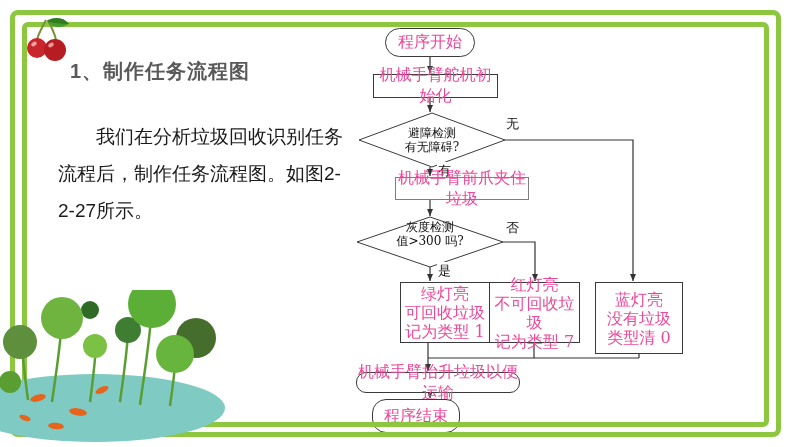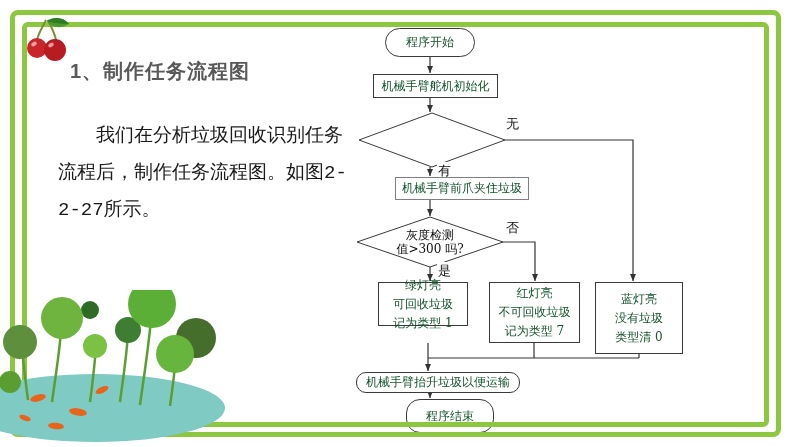--- a/index.html
+++ b/index.html
@@ -38,7 +38,7 @@
   .node{
     position:absolute;z-index:3;background:#fff;border:1px solid var(--line-dark);
     display:flex;align-items:center;justify-content:center;text-align:center;
-    font-family:"DejaVu Serif",serif;font-size:12px;color:#14532d;box-sizing:border-box;
+    font-family:"DejaVu Serif",serif;font-size:16px;color:#ec4899;box-sizing:border-box;
   }
   .terminator{border-radius:15px;}
   .dtext{

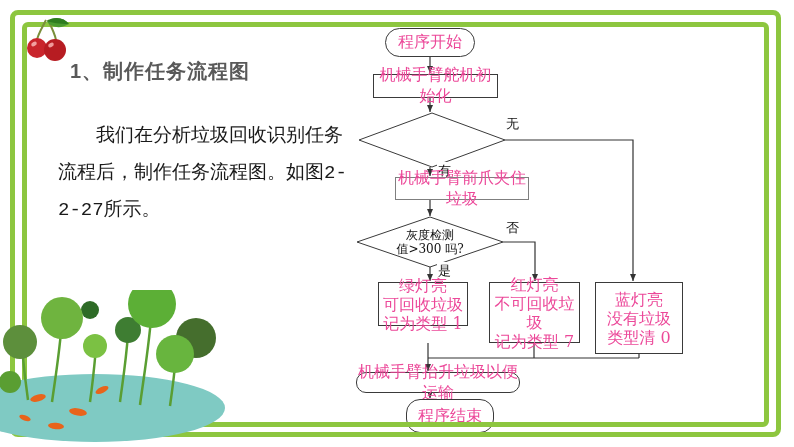--- a/index.html
+++ b/index.html
@@ -31,7 +31,7 @@
   .body-text{
     position:absolute;left:58px;top:118px;width:292px;z-index:3;
     font-size:19px;line-height:37px;color:#1a1a1a;text-indent:2em;
-    font-family:Liberation Mono, monospace;
+    font-family:Liberation Sans, sans-serif;
   }
   
   .fc-svg{position:absolute;left:0;top:0;z-index:2;}

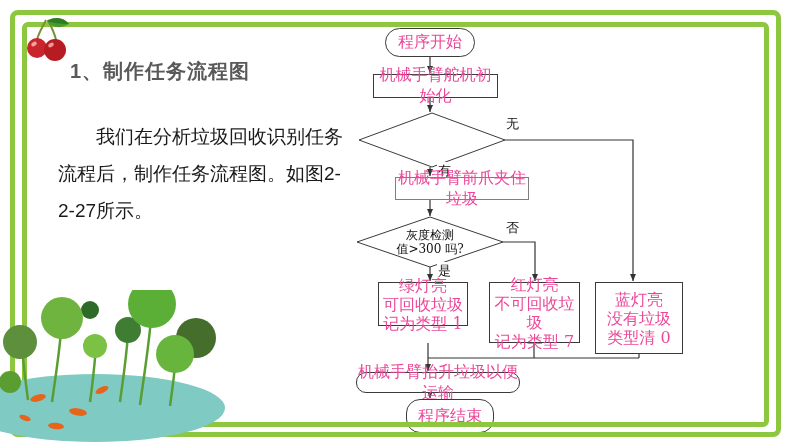--- a/index.html
+++ b/index.html
@@ -92,6 +92,7 @@
   <div class="node" style="left:373px;top:74px;width:125px;height:24px;text-align:center;">机械手臂舵机初始化</div>
 
   <div class="dtext" style="left:367px;top:126px;width:130px;">
+    <span>避障检测</span>
   </div>
 
   <div class="edge-label" style="left:505px;top:115px;">无</div>

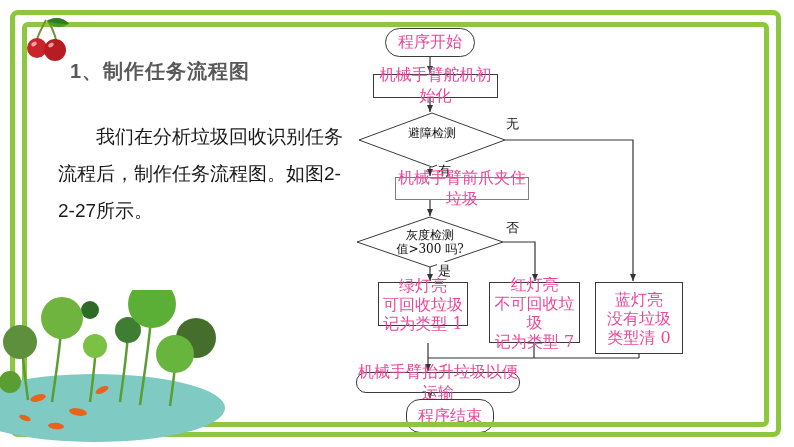--- a/index.html
+++ b/index.html
@@ -93,6 +93,7 @@
 
   <div class="dtext" style="left:367px;top:126px;width:130px;">
     <span>避障检测</span>
+    <span>有无障碍?</span>
   </div>
 
   <div class="edge-label" style="left:505px;top:115px;">无</div>

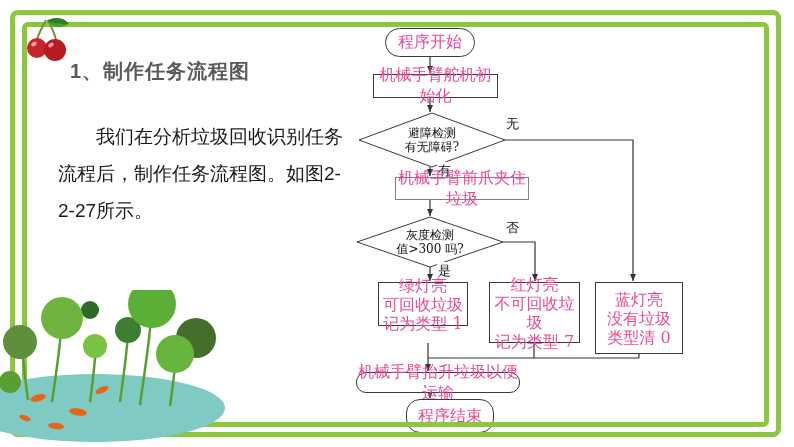--- a/index.html
+++ b/index.html
@@ -101,7 +101,7 @@
 
   <div class="node gray-border" style="left:363px;top:177px;width:134px;height:23px;">机械手臂前爪夹住垃圾</div>
 
-  <div class="dtext" style="left:365px;top:228px;width:130px;">
+  <div class="dtext" style="left:365px;top:220px;width:130px;">
     <span>灰度检测</span>
     <span>值&gt;300 吗?</span>
   </div>

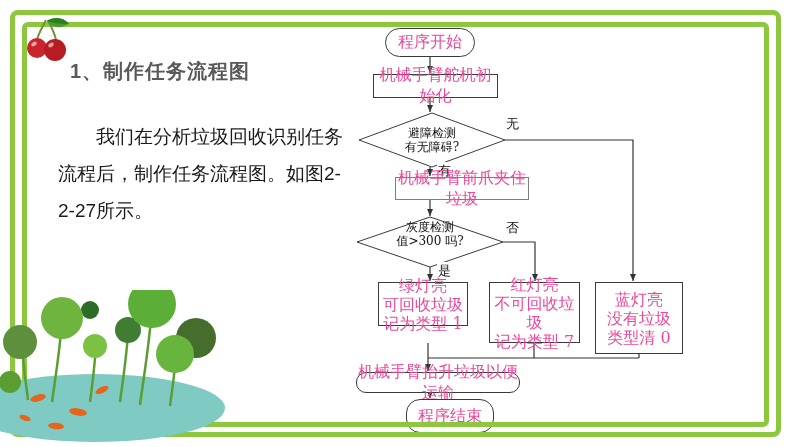--- a/index.html
+++ b/index.html
@@ -109,7 +109,7 @@
   <div class="edge-label" style="left:505px;top:219px;">否</div>
   <div class="edge-label" style="left:437px;top:262px;">是</div>
 
-  <div class="node box3" style="left:378px;top:282px;width:90px;height:44px;">
+  <div class="node box3" style="left:400px;top:282px;width:90px;height:61px;">
     <div>
       <span>绿灯亮</span>
       <span>可回收垃圾</span>

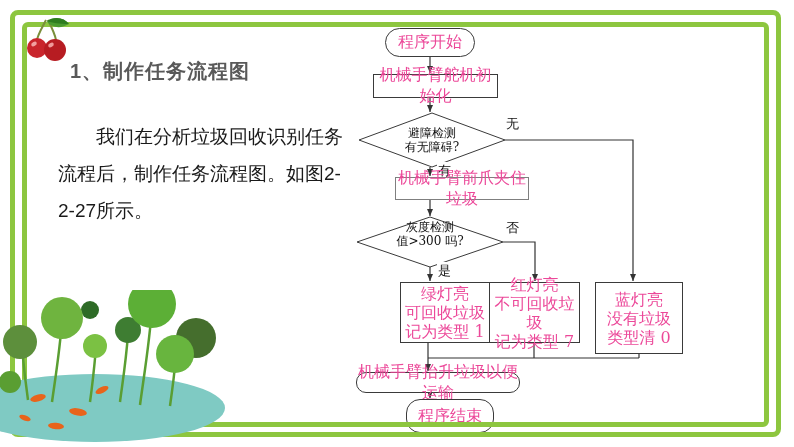--- a/index.html
+++ b/index.html
@@ -135,7 +135,7 @@
 
   <div class="node" style="left:356px;top:372px;width:164px;height:21px;border-radius:10px;">机械手臂抬升垃圾以便运输</div>
 
-  <div class="node terminator" style="left:406px;top:399px;width:88px;height:34px;border-radius:14px;">程序结束</div>
+  <div class="node terminator" style="left:372px;top:399px;width:88px;height:34px;border-radius:14px;">程序结束</div>
 
   <div class="frame-outer"></div>
   <div class="frame-inner"></div>

